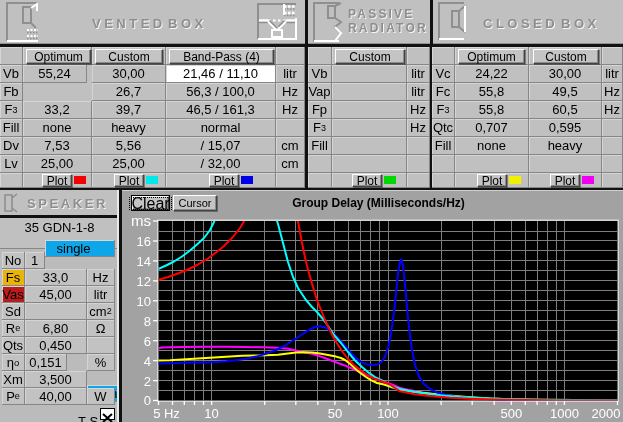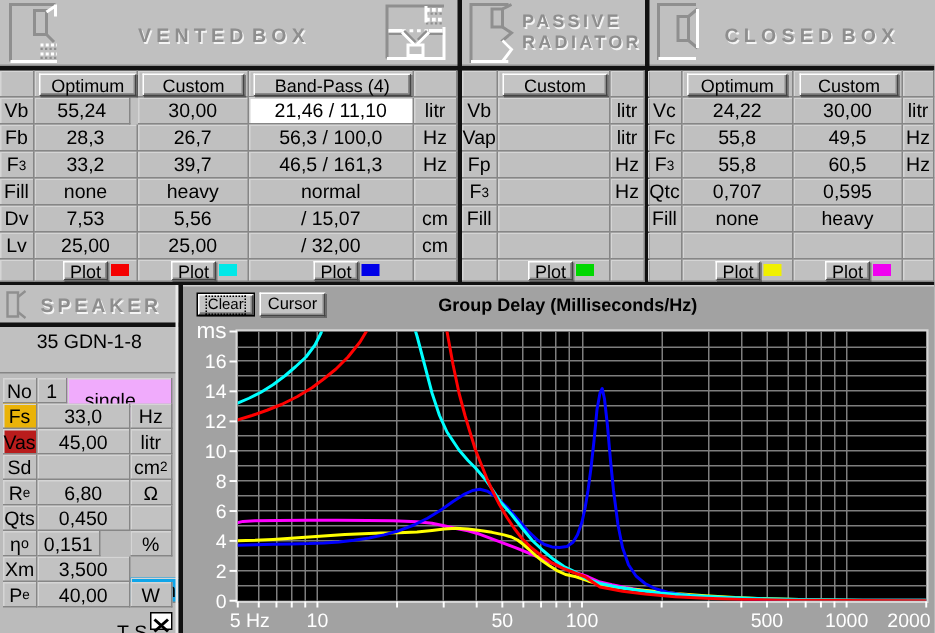--- a/index.html
+++ b/index.html
@@ -81,7 +81,6 @@
     <div class="cell" style="left:166px;width:110px;top:18px;height:18px;background:#fff;">21,46 / 11,10</div>
     <div class="cell" style="left:276px;width:29px;top:18px;height:18px;">litr</div>
     <div class="cell" style="left:0px;width:23px;top:36px;height:18px;">Fb</div>
-    <div class="cell" style="left:23px;width:69px;top:36px;height:18px;">28,3</div>
     <div class="cell" style="left:92px;width:74px;top:36px;height:18px;">26,7</div>
     <div class="cell" style="left:166px;width:110px;top:36px;height:18px;">56,3 / 100,0</div>
     <div class="cell" style="left:276px;width:29px;top:36px;height:18px;">Hz</div>

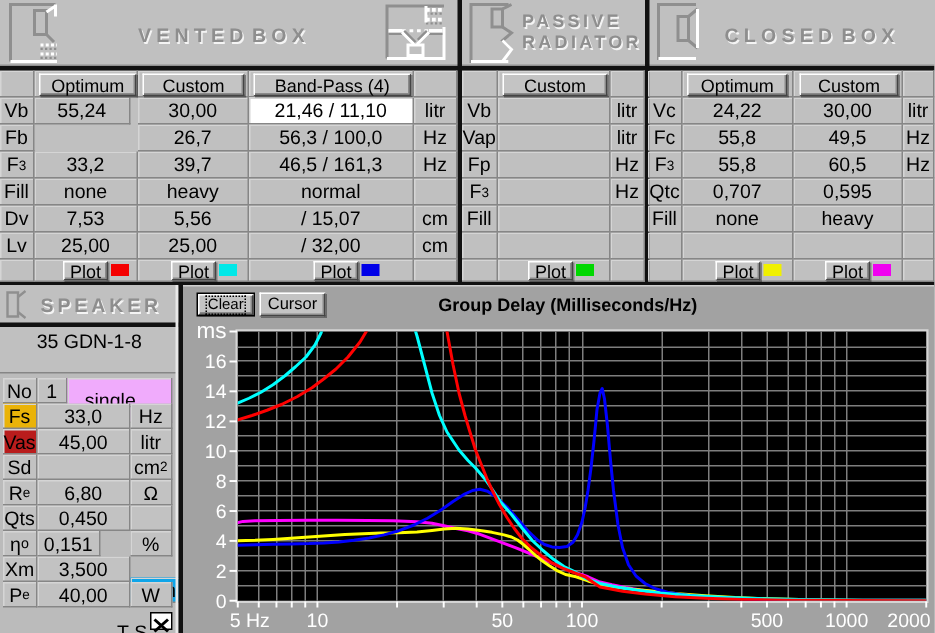--- a/index.html
+++ b/index.html
@@ -237,7 +237,7 @@
 
 <div class="abs" style="left:122px;top:190px;width:501px;height:232px;background:#a2a2a2;border-top:1px solid #cfcfcf"></div>
 <div class="abs" style="left:131px;top:195px;width:39px;height:16px;background:#000"></div>
-<div class="btn" style="left:132px;top:196px;width:37px;height:14px;font-size:10px">
+<div class="btn" style="left:132px;top:196px;width:37px;height:14px;font-size:16px">
     <span style="display:inline-block;outline:1px dotted #000;padding:0 1px;line-height:11px">Clear</span>
   </div>
 <div class="btn" style="left:173px;top:195px;width:44px;height:16px;font-size:11px">Cursor</div>

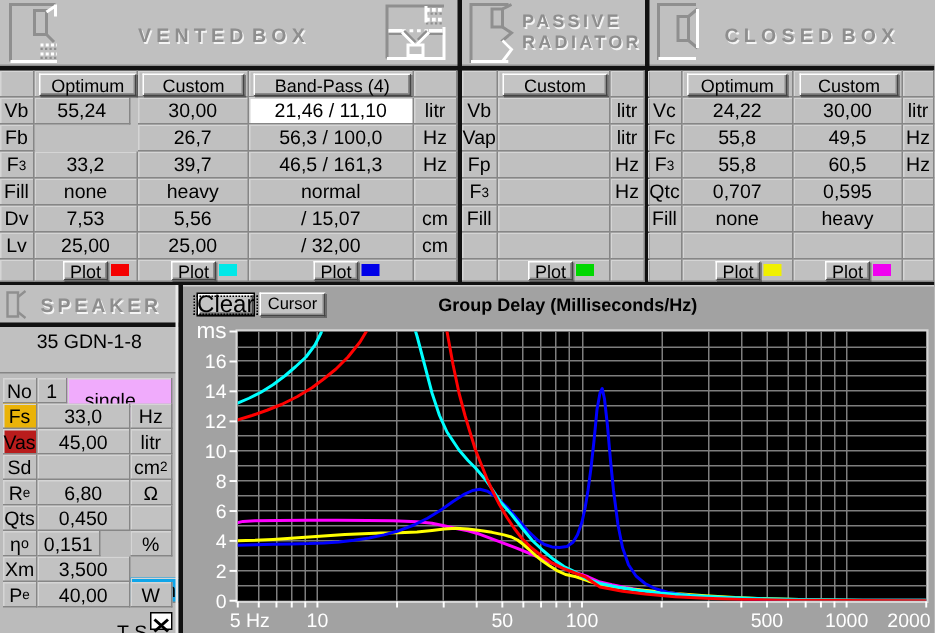--- a/index.html
+++ b/index.html
@@ -200,7 +200,7 @@
     <div class="abs" style="left:0;top:30px;width:119px;text-align:center;font-size:13px">35 GDN-1-8</div>
     <div class="cell" style="left:2px;width:23px;top:62px;height:17px;font-size:13px;background:#c2c2c2">No</div>
     <div class="cell" style="left:25px;width:20px;top:62px;height:17px;font-size:13px;background:#c2c2c2">1</div>
-    <div class="cell" style="left:45px;width:70px;top:62px;height:30px;font-size:13px;background:#f0abfc">
+    <div class="cell" style="left:45px;width:70px;top:50px;height:17px;font-size:13px;background:#0ea5e9">
       <span style="margin-right:12px">single</span>
     </div>
     <div class="cell" style="left:2px;width:23px;top:79px;height:17px;font-size:13px;background:#eab308">Fs</div>

